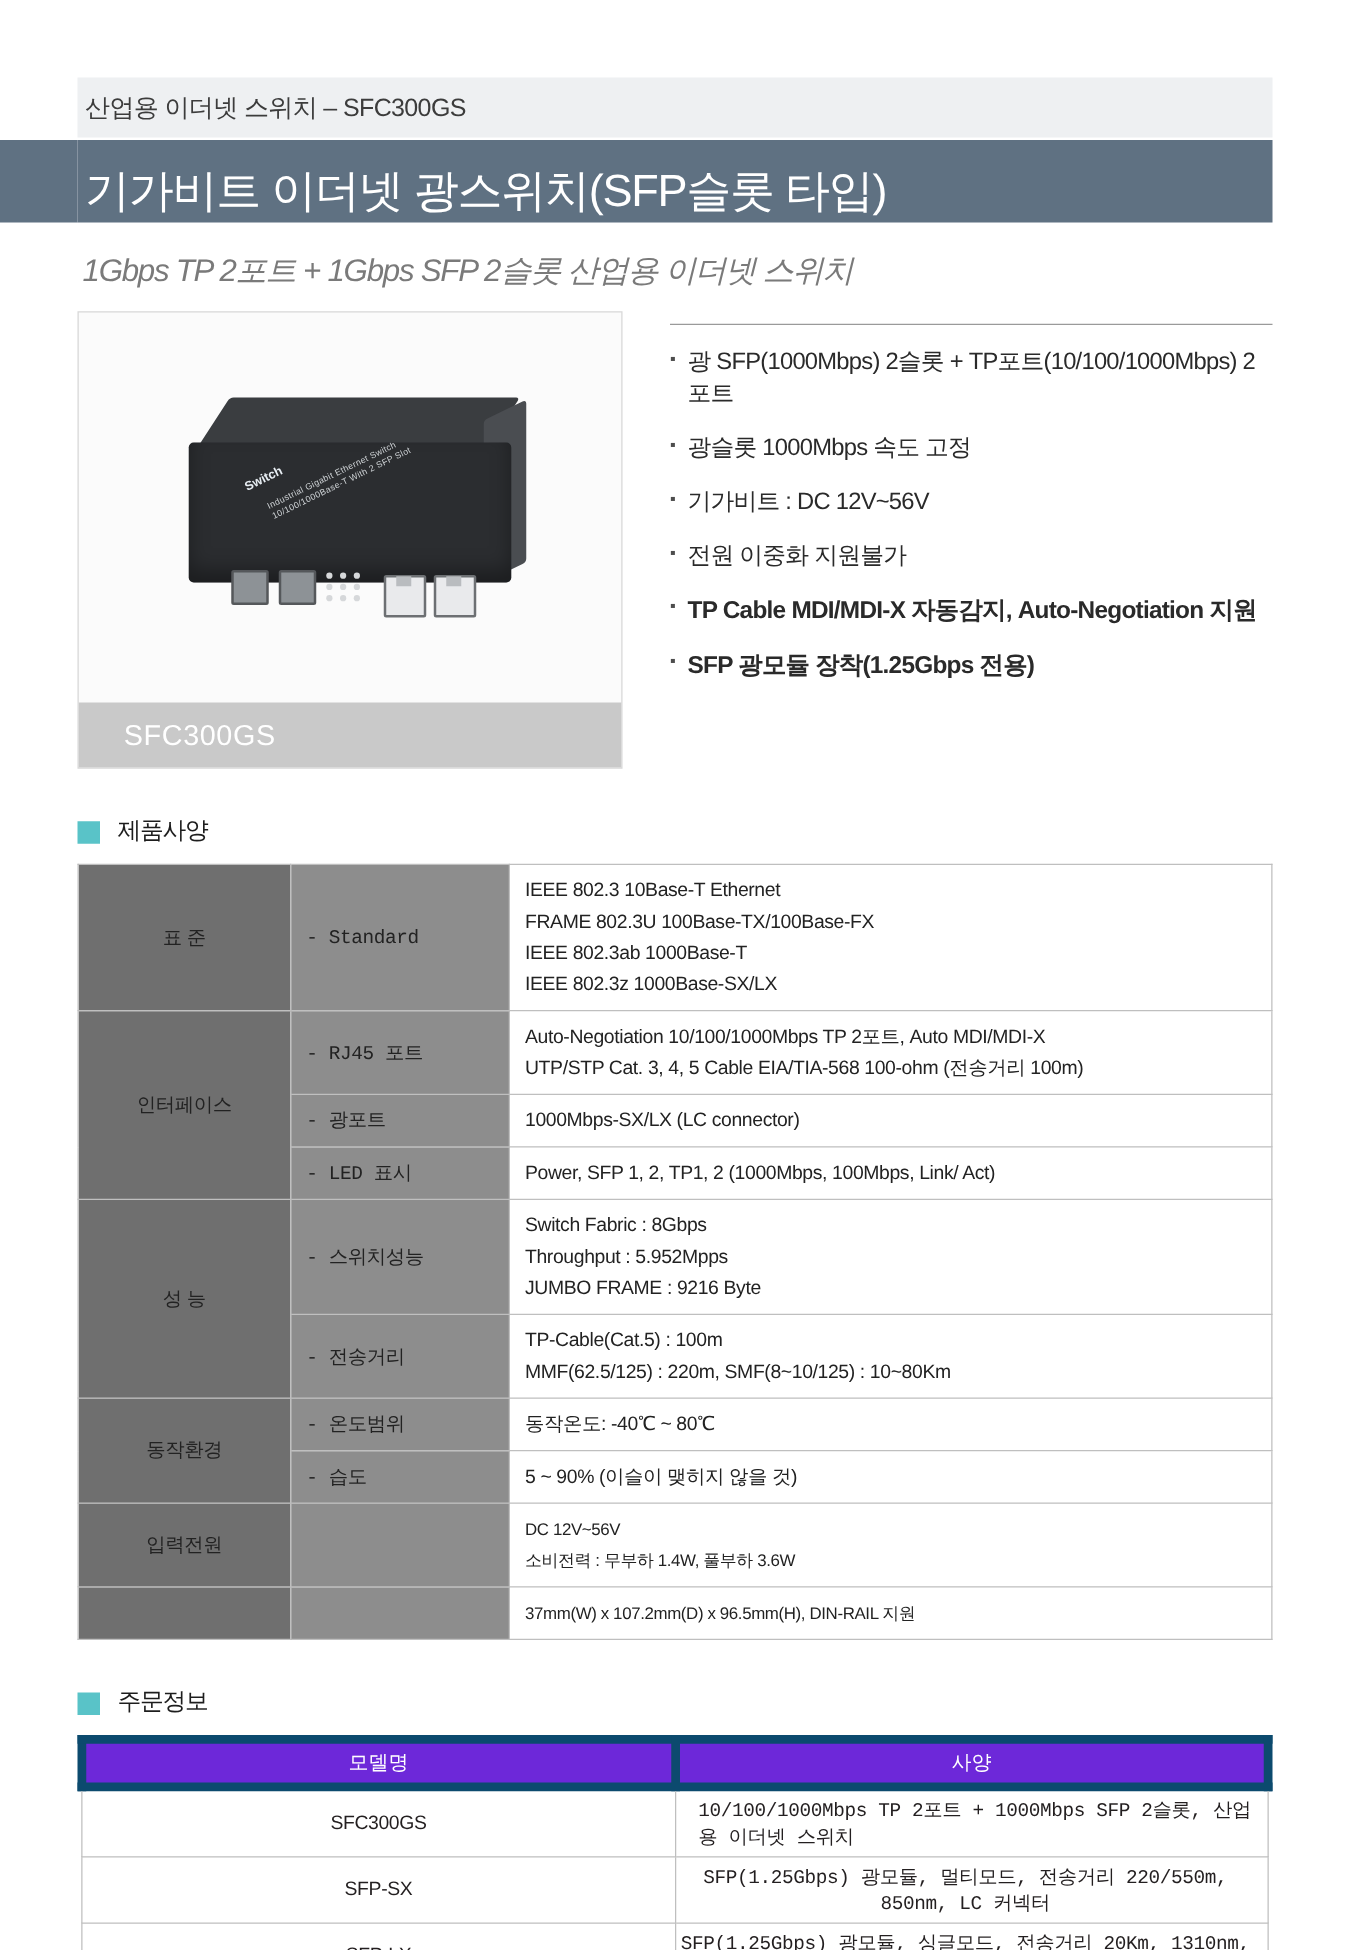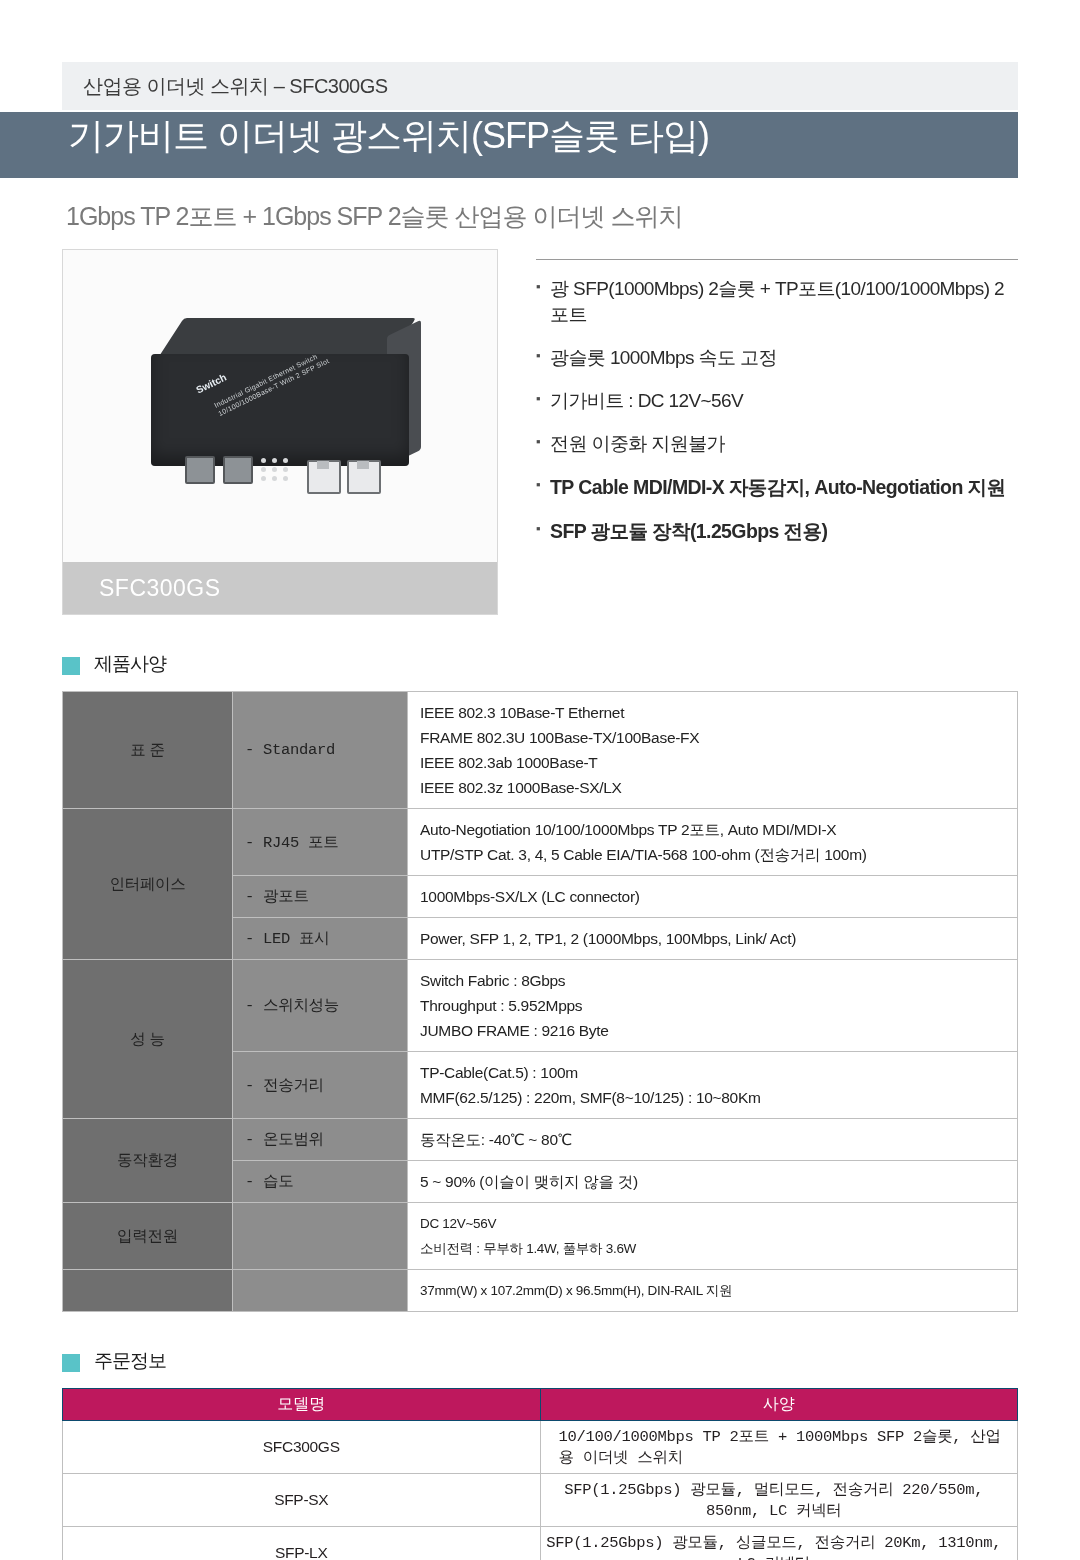--- a/index.html
+++ b/index.html
@@ -35,7 +35,7 @@
     font-size: 20px;
     color: #3c3c3c;
     letter-spacing: -0.5px;
-    padding-left: 21px;
+    padding-left: 6px;
   }
   .title-band {
     position: relative;

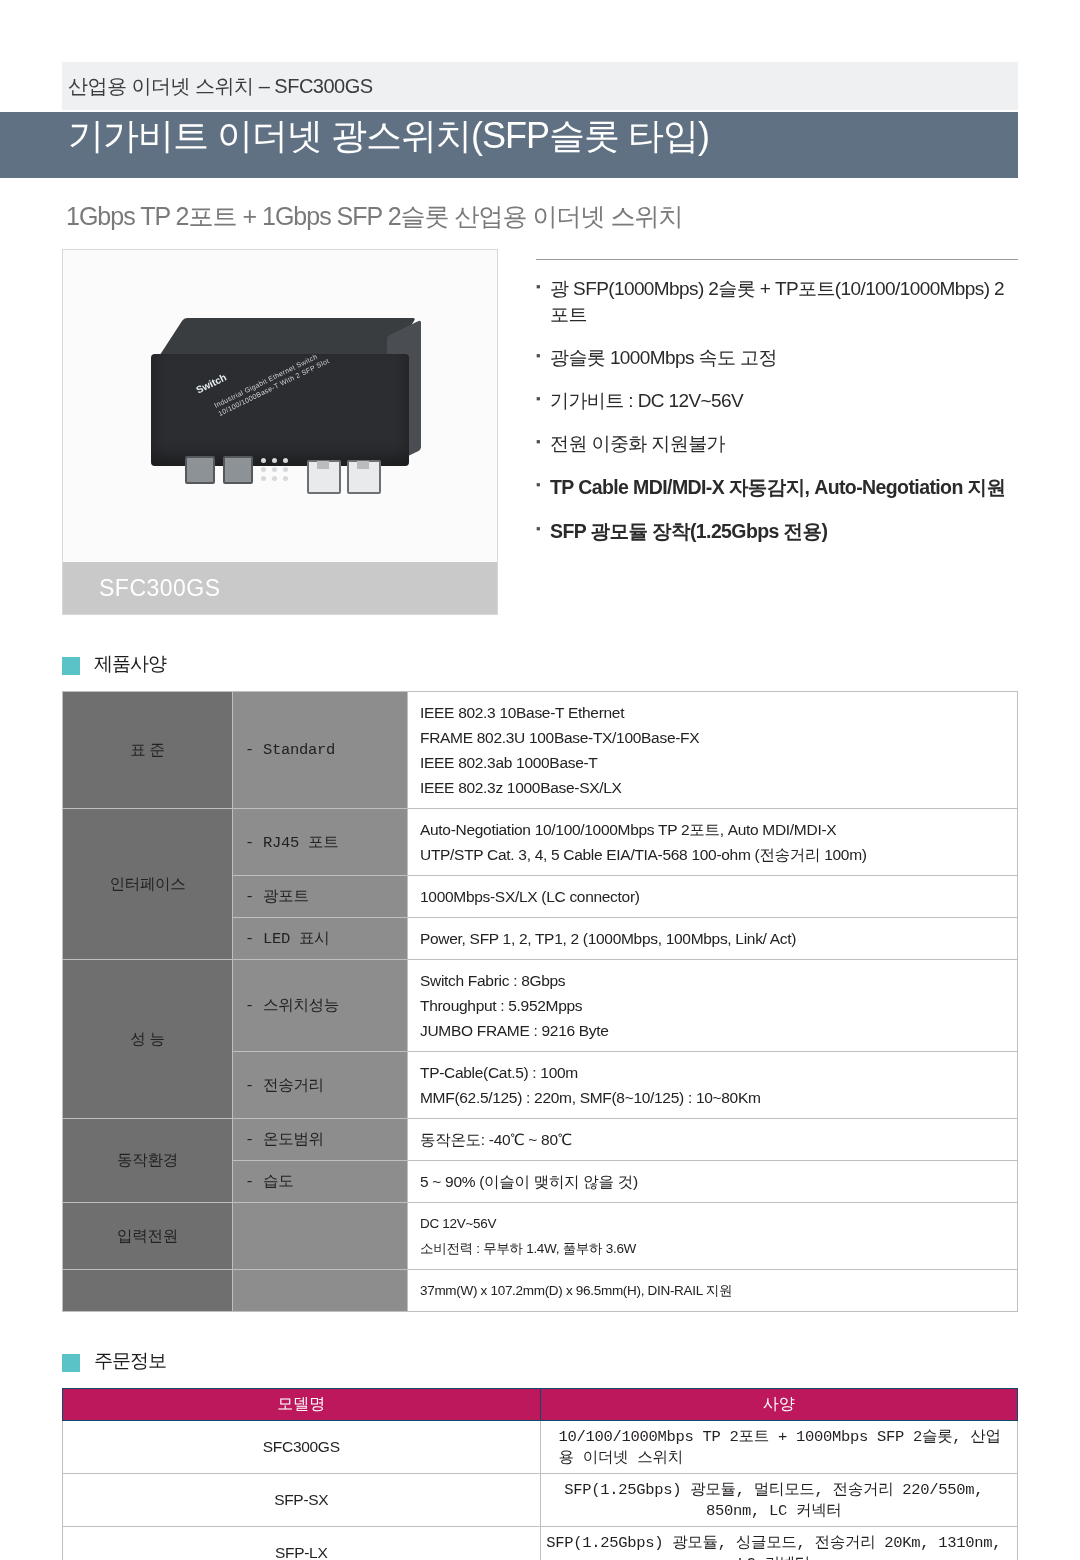--- a/index.html
+++ b/index.html
@@ -42,7 +42,7 @@
     height: 66px;
     background: #5f7182;
     display: flex;
-    align-items: flex-start;
+    align-items: flex-end;
     margin-top: 2px;
   }
   .title-band::before {

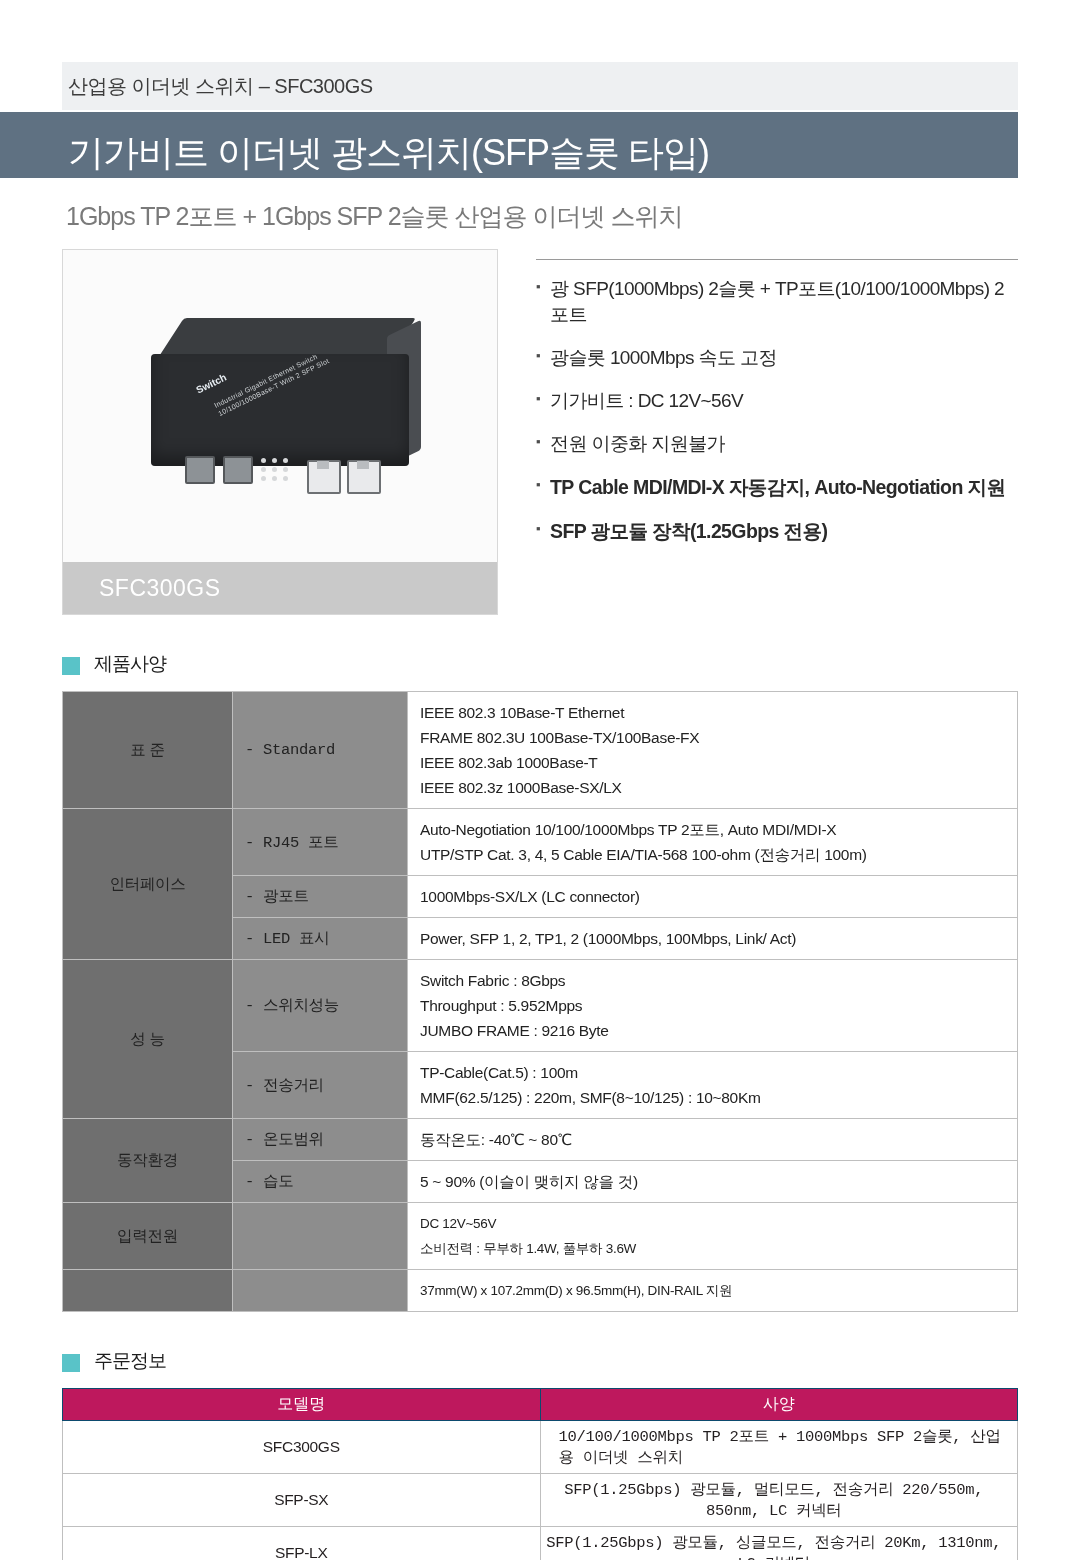--- a/index.html
+++ b/index.html
@@ -66,6 +66,7 @@
     color: #7a7a7a;
     letter-spacing: -1px;
     padding-left: 4px;
+    font-style: italic;
   }
 
   

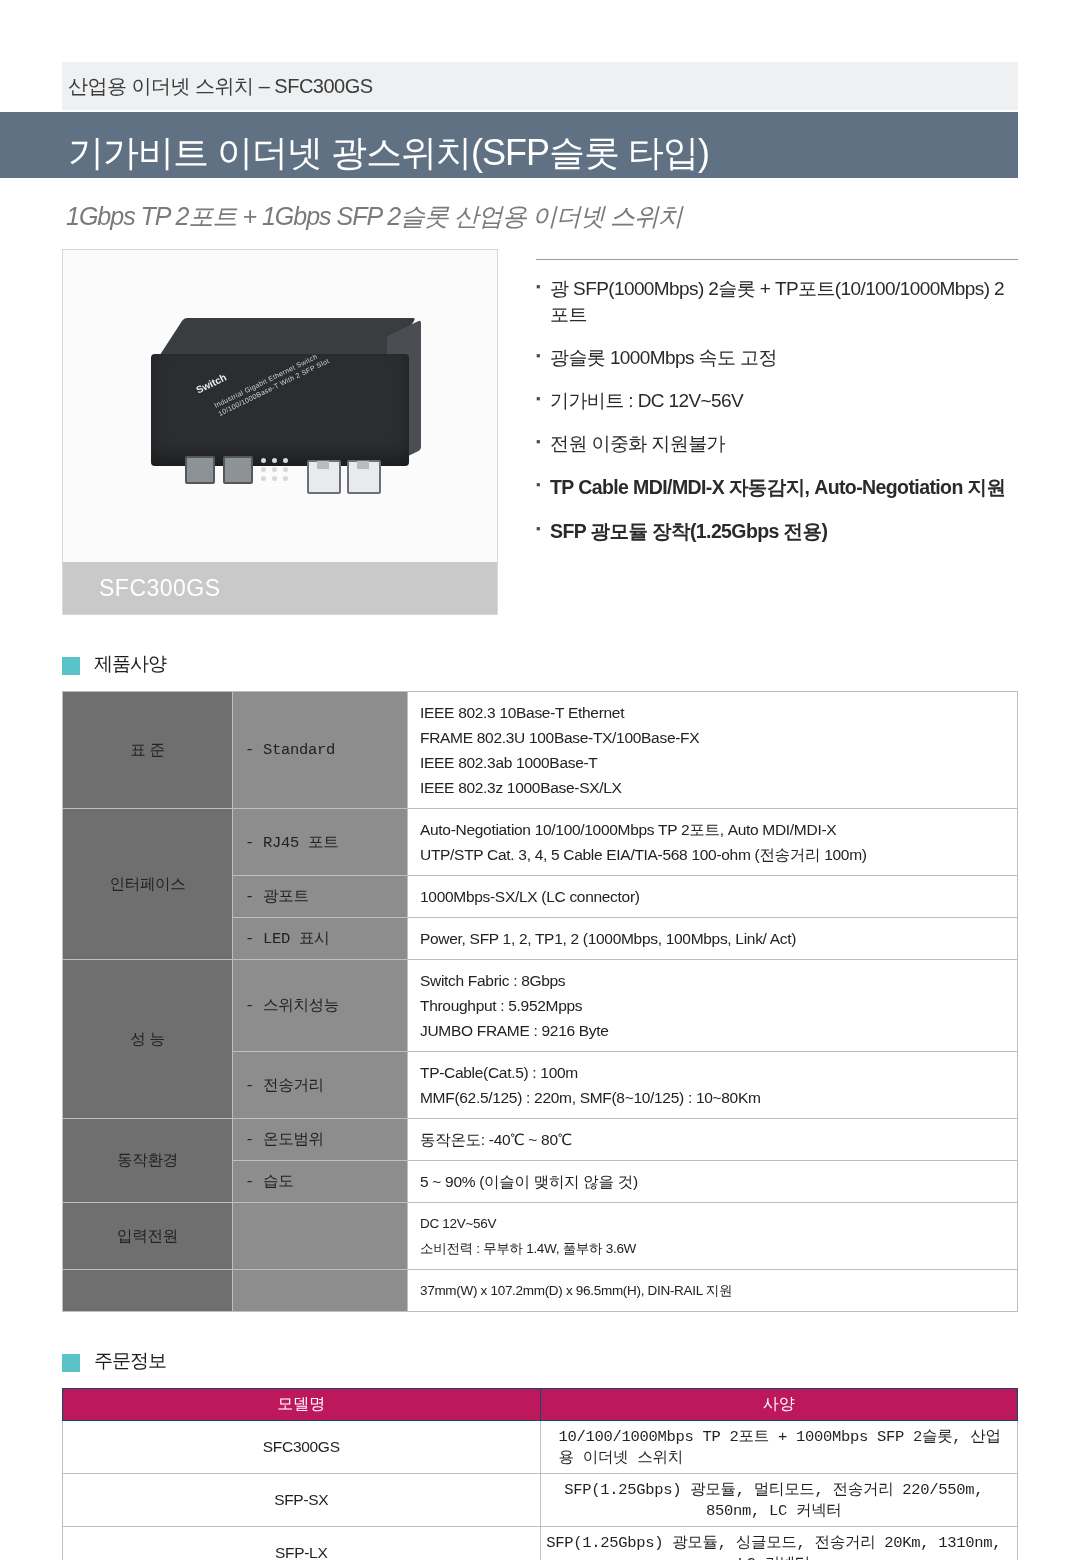--- a/index.html
+++ b/index.html
@@ -297,12 +297,12 @@
     table-layout: fixed;
   }
   table.order th {
-    background: #be185d;
+    background: #6d28d9;
     color: #ffffff;
     font-weight: normal;
     font-size: 16px;
     padding: 5px 0;
-    border: 1px solid #0c4a6e;
+    border: 7px solid #0c4a6e;
   }
   table.order td {
     border: 1px solid #bfbfbf;

